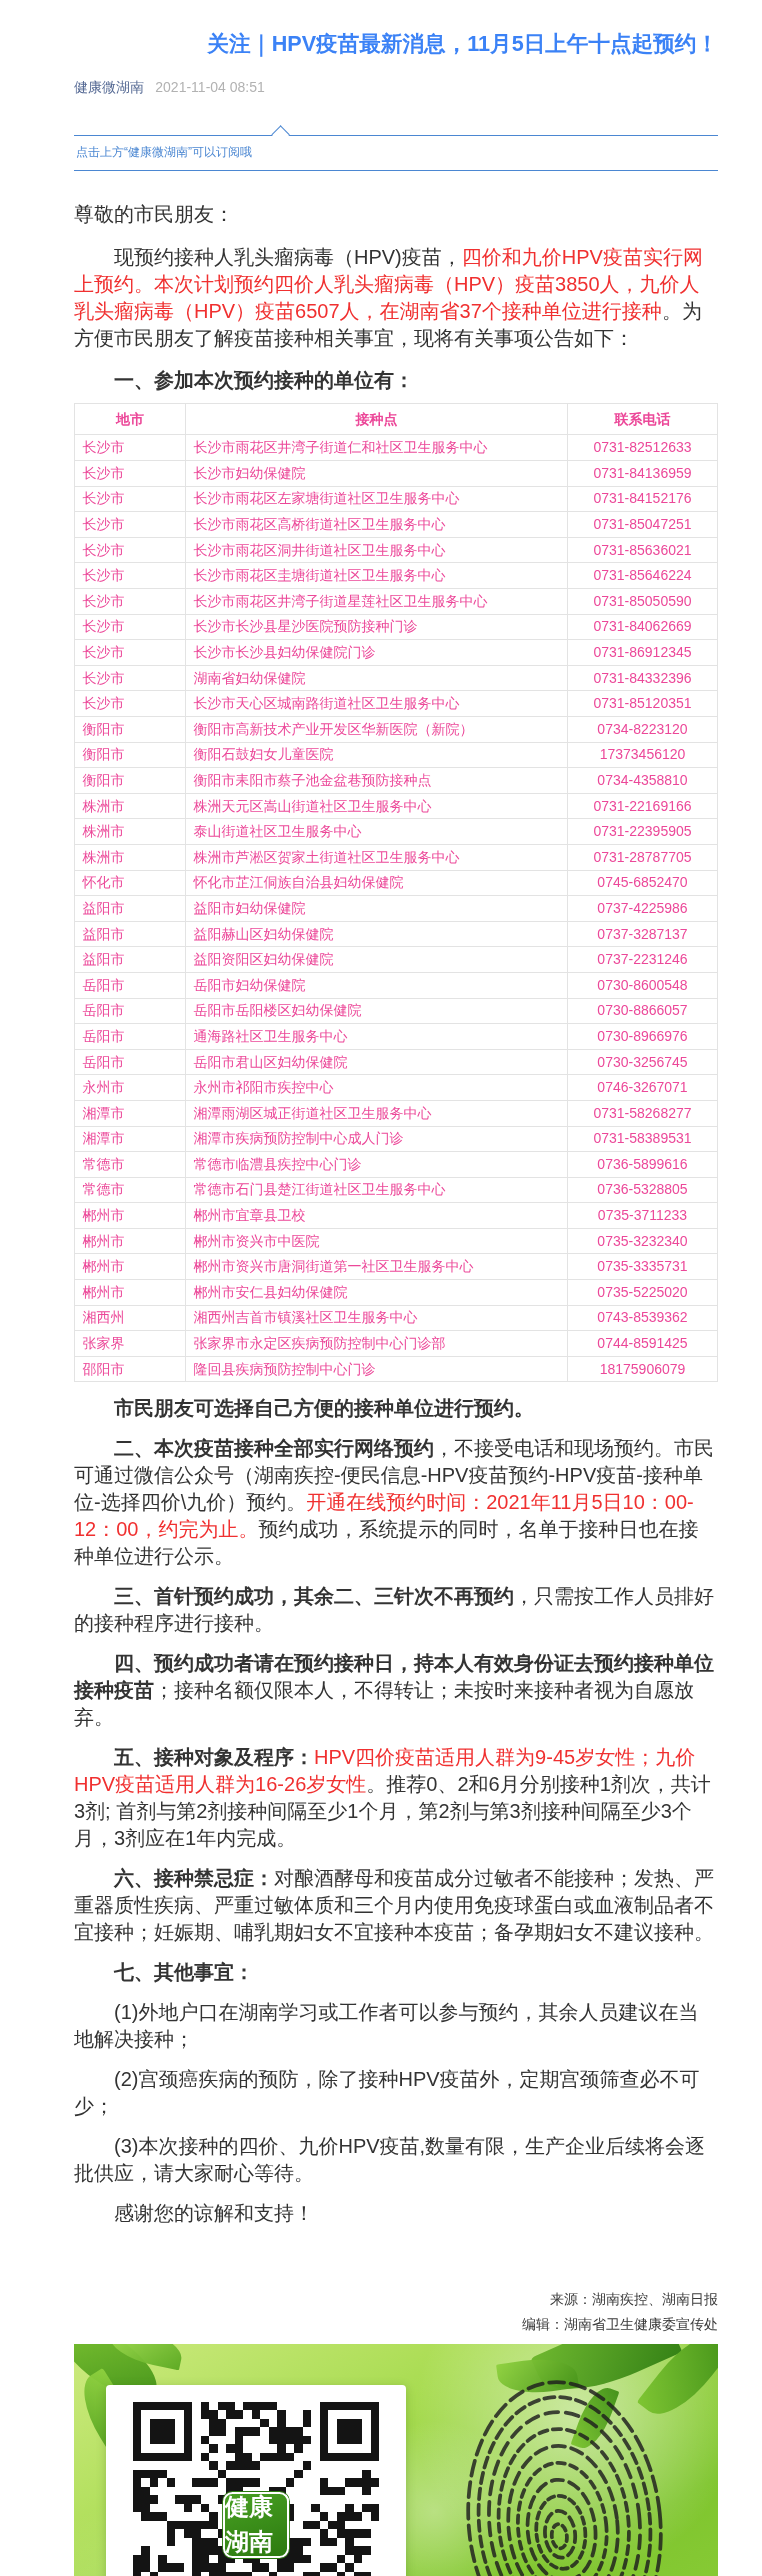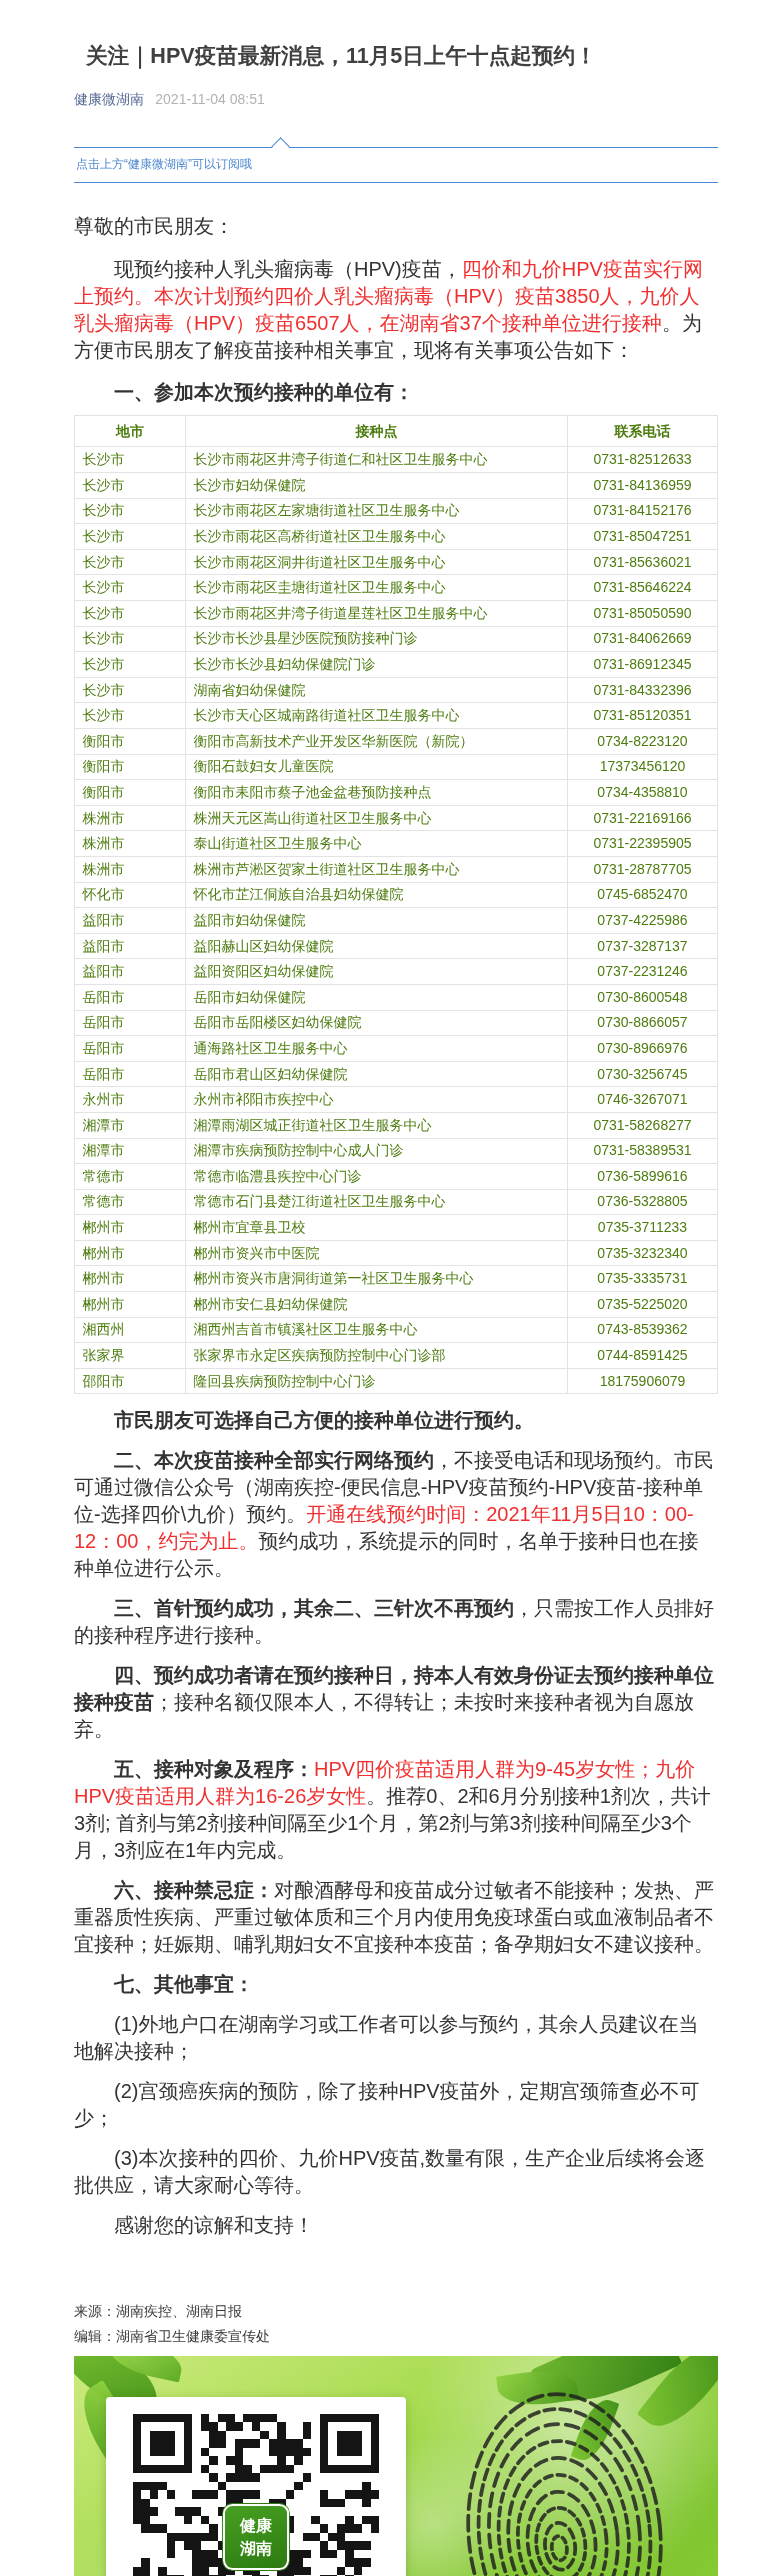--- a/index.html
+++ b/index.html
@@ -6,7 +6,7 @@
   body{width:763px;font-family:"Liberation Sans","DejaVu Sans",sans-serif;color:#333;}
   .content{padding:28px 45px 5.6px 74px;}
 
-  .title{font-size:21.6px;line-height:31px;font-weight:bold;color:#404040;margin:12px;}
+  .title{font-size:21.6px;line-height:31px;font-weight:bold;color:#3b82f6;margin:0;text-align:right;}
   .byline{margin-top:20px;font-size:14px;}
   .byline .account{color:#576b95;text-decoration:none;margin-right:11.3px;cursor:pointer;}
   .byline .date{color:#b2b2b2;}

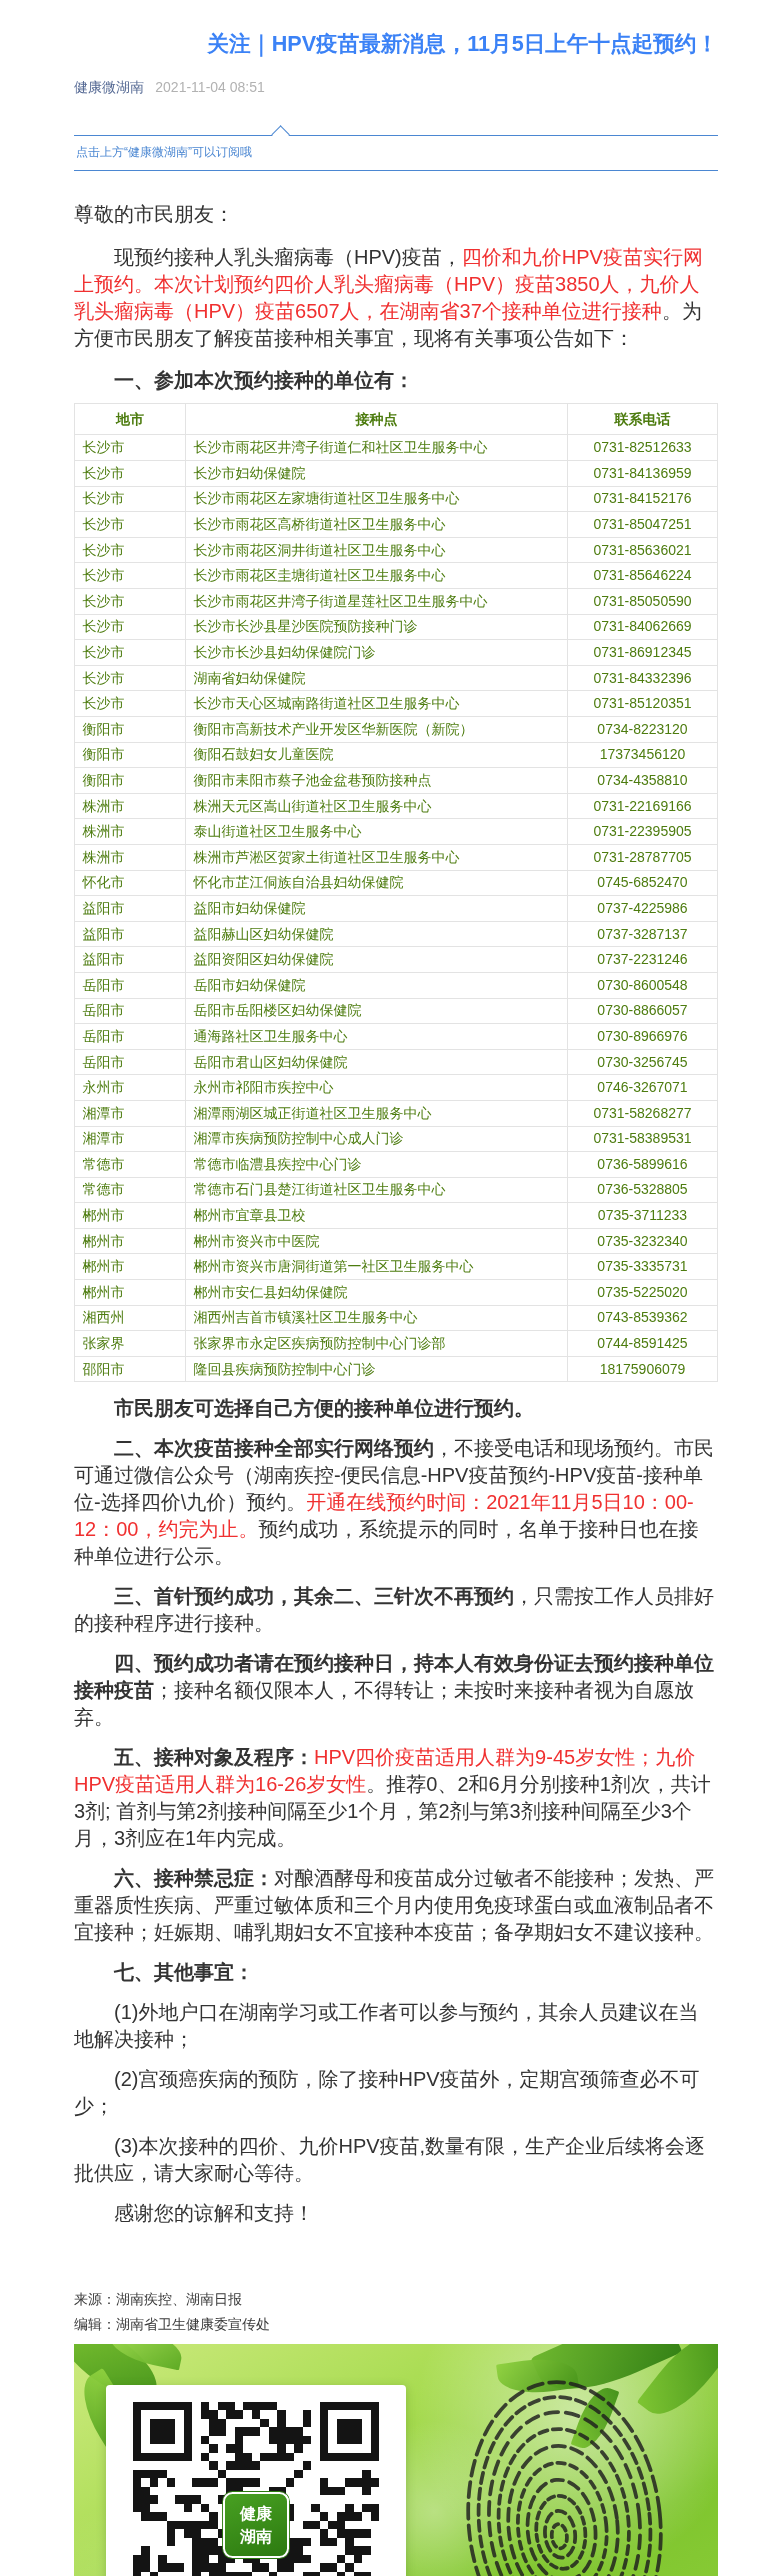--- a/index.html
+++ b/index.html
@@ -24,7 +24,7 @@
   .red{color:#f03030;}
   .sec-heading{font-weight:bold;margin-top:15px;}
 
-  table.sites{border-collapse:collapse;width:100%;margin-top:9.4px;font-size:14px;color:#4d7c0f;table-layout:fixed;}
+  table.sites{border-collapse:collapse;width:100%;margin-top:9.4px;font-size:14px;color:#ec4899;table-layout:fixed;}
   table.sites th,table.sites td{border:0.9px solid #e3e3e3;padding:2.8px 7.5px;line-height:19px;overflow:hidden;white-space:nowrap;}
   table.sites th{font-weight:bold;text-align:center;padding:5.6px 7.5px;}
   col.c-city{width:111px;}

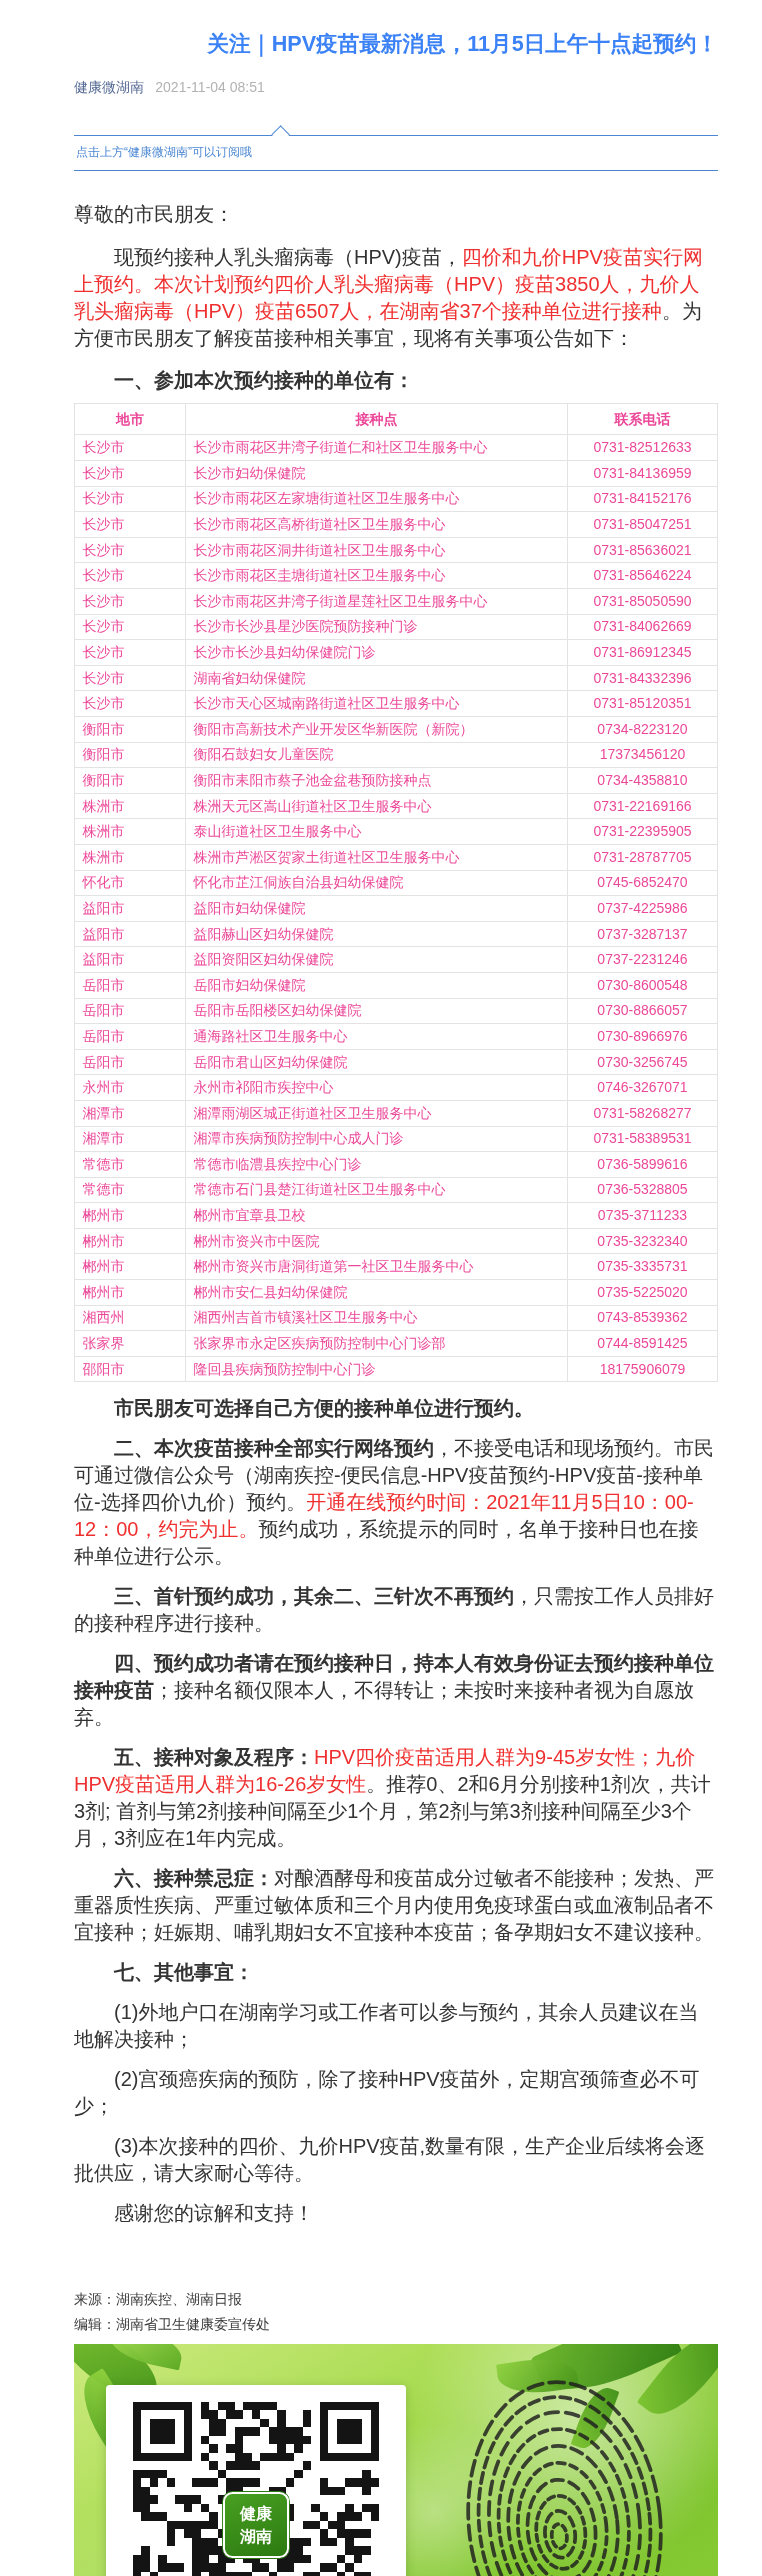--- a/index.html
+++ b/index.html
@@ -35,7 +35,7 @@
   td.phone{text-align:center;}
 
   .src-block{margin-top:60px;font-size:14px;line-height:24.4px;color:#3a3a3a;}
-  .src-block p{margin:0;}
+  .src-block p{margin:0;text-align:right;}
 
   
   .footer-img{position:relative;margin-top:7.5px;width:644px;height:441px;overflow:hidden;

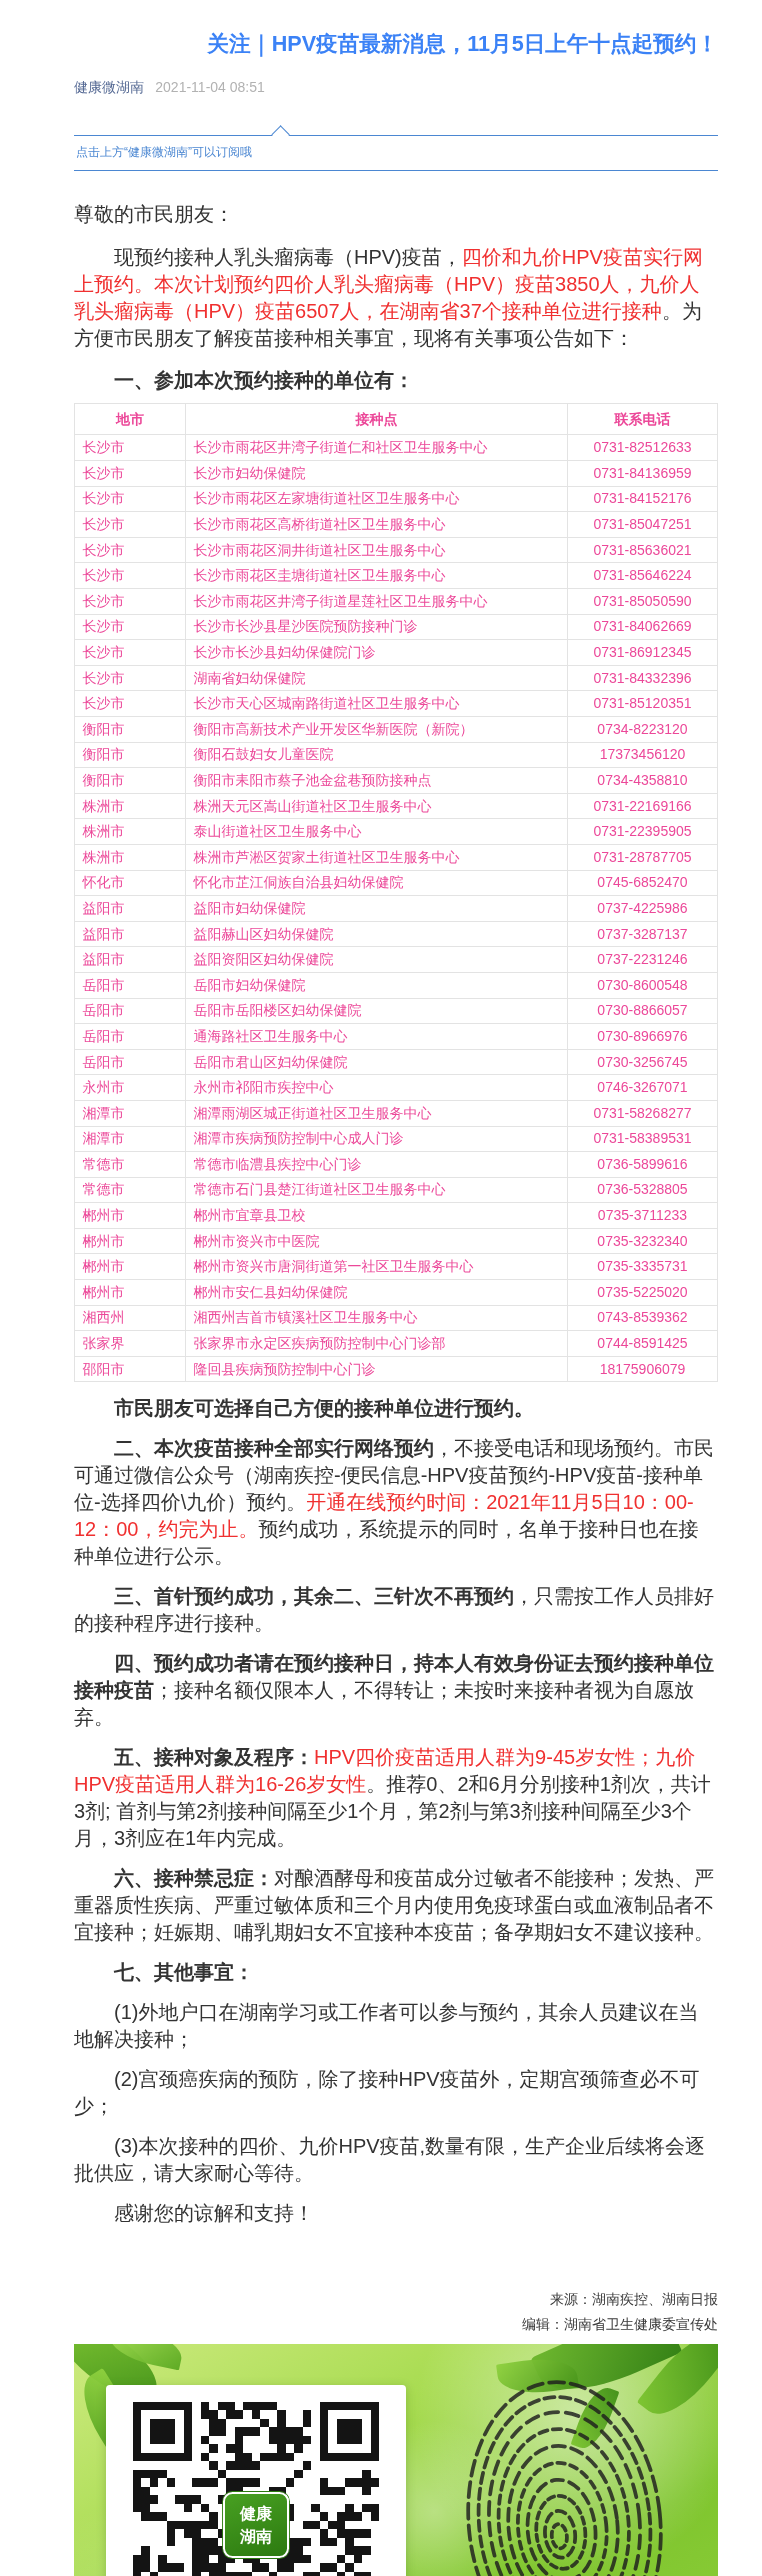--- a/index.html
+++ b/index.html
@@ -58,7 +58,7 @@
   .qr-box{position:relative;width:246px;height:246px;background:#fff;}
   .qr-logo{position:absolute;left:50%;top:50%;transform:translate(-50%,-50%);width:62px;height:62px;border-radius:9.4px;
     background:linear-gradient(160deg,#48a022,#2c7a10);border:2.8px solid #fff;box-shadow:0 0 0 0.9px #2c7a10;
-    color:#fff;font-weight:bold;font-size:16px;line-height:1.45;display:flex;flex-direction:column;align-items:center;justify-content:center;}
+    color:#fff;font-weight:bold;font-size:24px;line-height:1.45;display:flex;flex-direction:column;align-items:flex-start;justify-content:center;}
   .fingerprint{position:absolute;right:38px;top:19px;width:231px;height:319px;}
 
   .ripple{position:absolute;left:13px;bottom:69px;width:300px;height:83px;}

